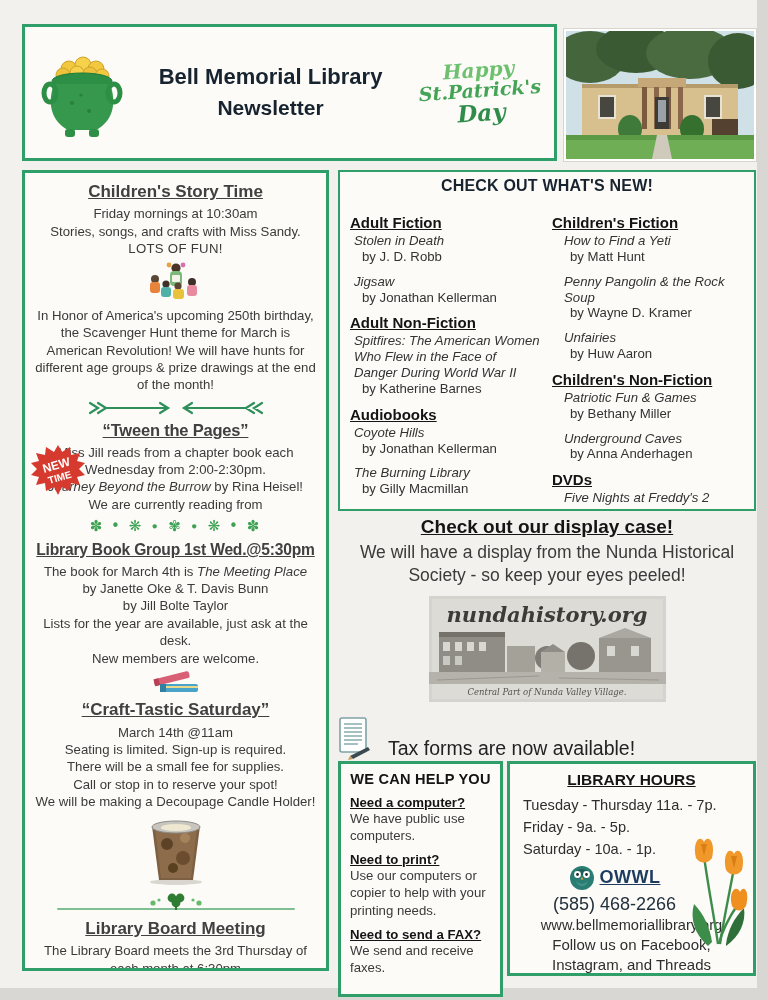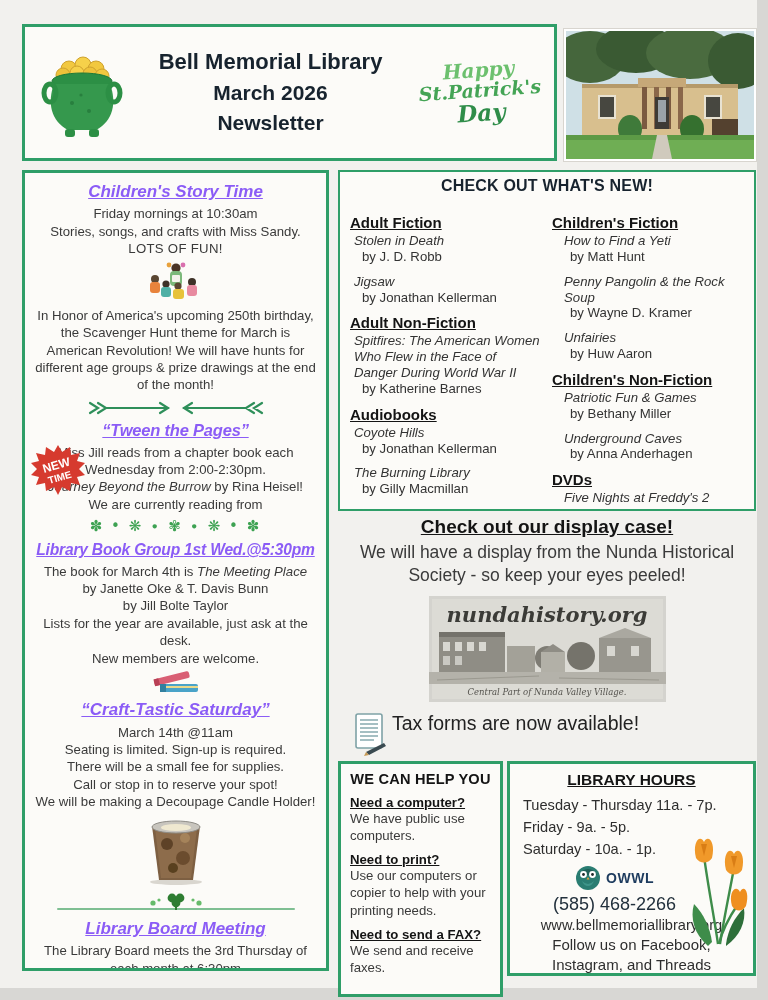--- a/index.html
+++ b/index.html
@@ -122,7 +122,6 @@
   </svg>
   <div class="title-block">
     <div class="t1">Bell Memorial Library</div>
-    <div class="t2">March 2026</div>
     <div class="t2">Newsletter</div>
   </div>
   <div class="stpat">

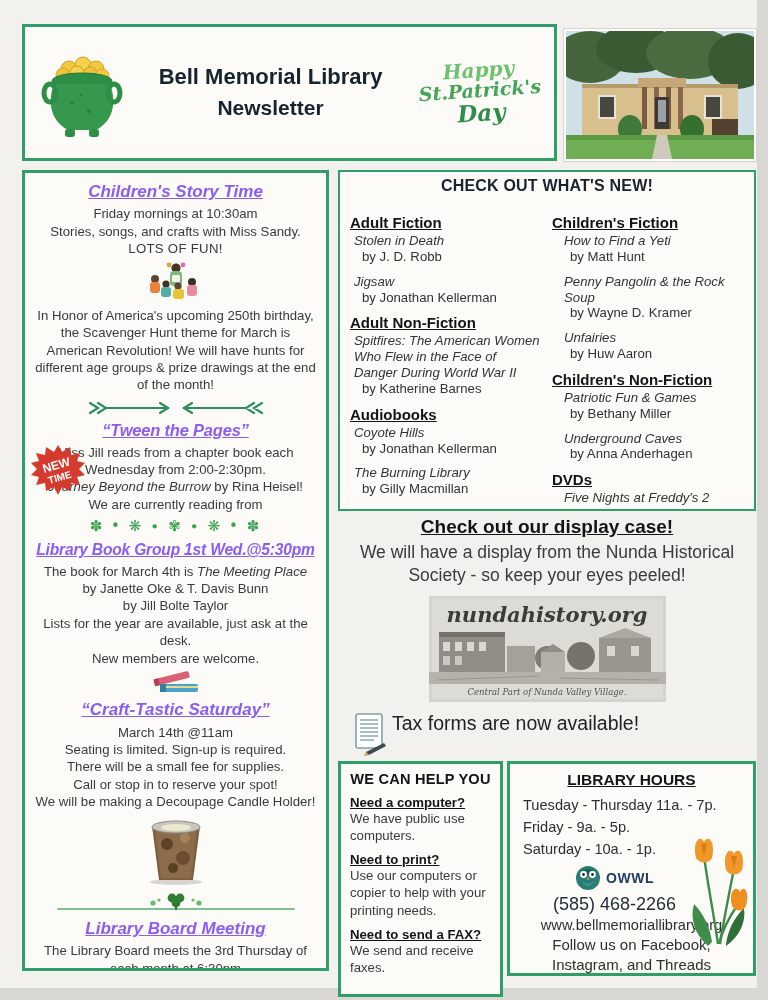--- a/index.html
+++ b/index.html
@@ -34,7 +34,7 @@
   
   .left-box { left:22px; top:170px; width:307px; height:801px; text-align:center;
               padding:8px 7px; font-size:13.2px; line-height:1.32; overflow:hidden; }
-  .h { font-weight:bold; text-decoration:underline; color:#8b5cf6;font-style:italic; }
+  .h { font-weight:bold; text-decoration:underline; color:#404040; }
   .h-lg { font-size:17px; margin-bottom:2px; }
   .h-md { font-size:15.6px; letter-spacing:-0.2px; margin-bottom:2px; }
   .body-line { color:#3a3a3a; }

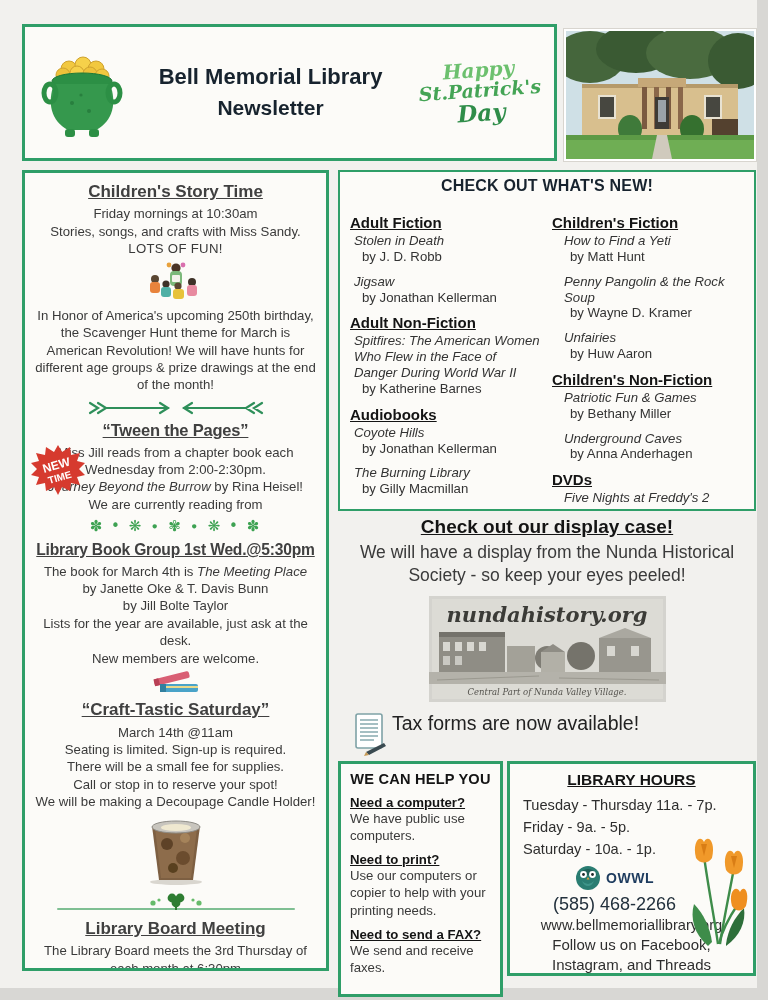--- a/index.html
+++ b/index.html
@@ -71,8 +71,8 @@
   .engraving { position:relative; width:237px; height:106px; margin:9px auto 0; }
 
   
-  .tax-row { position:absolute; left:352px; top:712px; width:412px; height:48px;
-             display:flex; align-items:flex-start; gap:4px; }
+  .tax-row { position:absolute; left:336px; top:712px; width:412px; height:48px;
+             display:flex; align-items:flex-end; gap:16px; }
   .tax-text { font-size:19.5px; color:#222; }
 
   

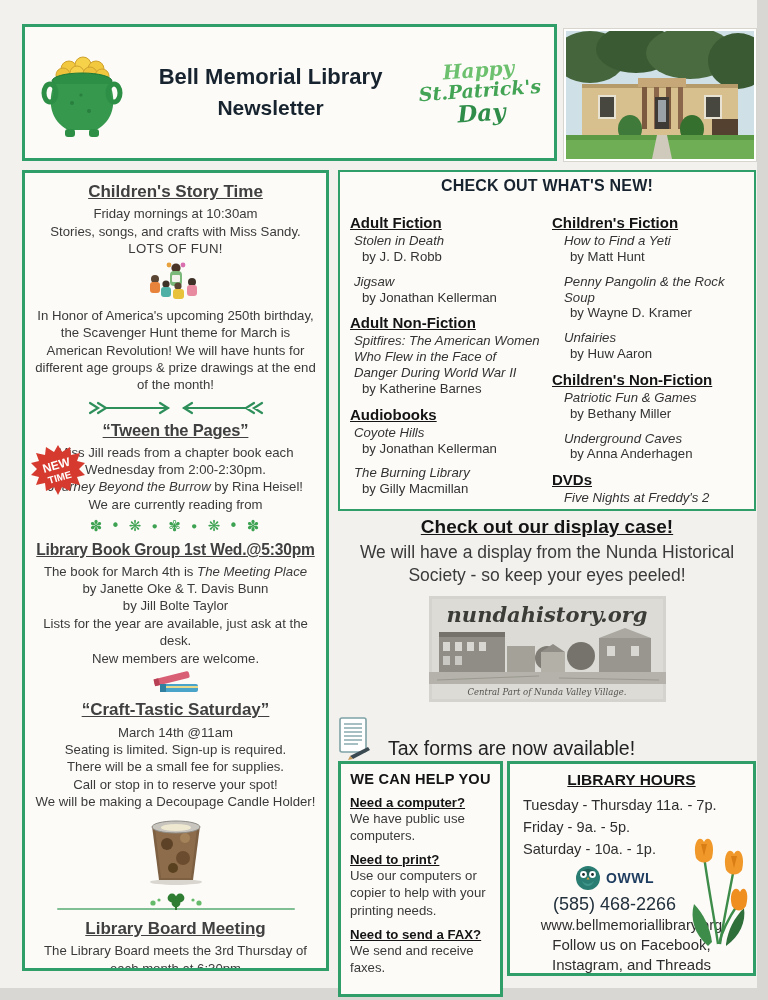--- a/index.html
+++ b/index.html
@@ -89,7 +89,7 @@
                  line-height:1.5; color:#2e2e2e; }
   .owwl-row { display:flex; align-items:center; justify-content:center; gap:5px; margin-top:4px;
               padding-right:34px; }
-  .owwl-text { font-weight:bold; font-size:14px; color:#1d3b5e; letter-spacing:0.5px; }
+  .owwl-text { font-weight:bold; font-size:18px; color:#1d3b5e; letter-spacing:0.5px;text-decoration:underline; }
   .hours-phone { font-size:18px; color:#22303c; margin-top:3px; padding-right:34px; }
   .hours-site { font-size:14.6px; color:#2e2e2e; margin-top:2px; }
   .hours-social { font-size:15px; color:#2e2e2e; line-height:1.35; margin-top:2px; }

